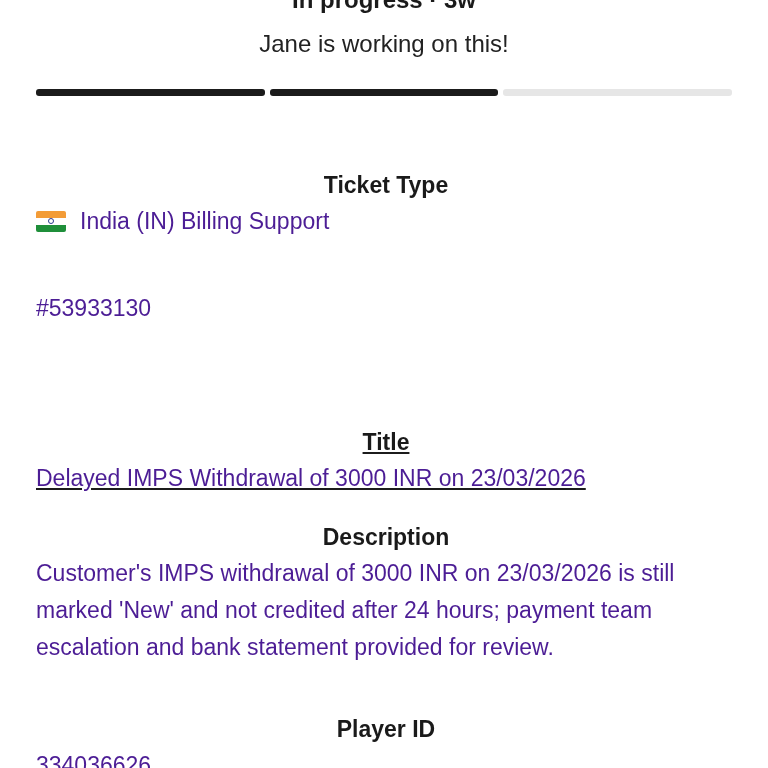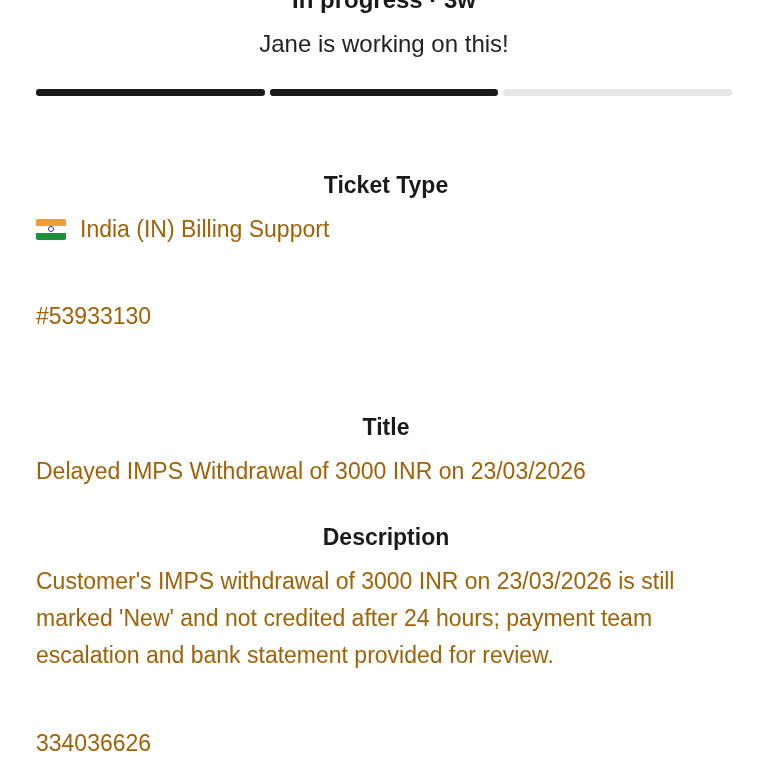--- a/index.html
+++ b/index.html
@@ -68,9 +68,9 @@
     }
     .field-value {
       font-size: 23px;
-      color: #a16207;
+      color: #4c1d95;
       line-height: 37px;
-      margin-top: 11px;
+      margin-top: 3px;
     }
     .flag {
       display: inline-block;

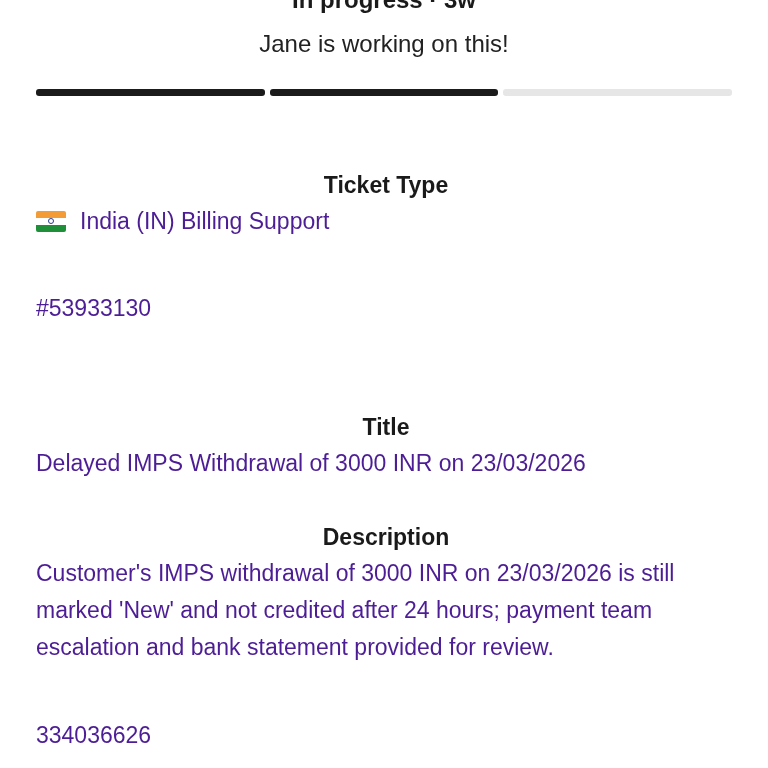--- a/index.html
+++ b/index.html
@@ -125,7 +125,7 @@
   <div class="field-value">#53933130</div>
 </div>
 
-<div class="field" style="top:412px;">
+<div class="field" style="top:427px;text-decoration:underline;">
   <div class="field-label">Title</div>
   <div class="field-value">Delayed IMPS Withdrawal of 3000 INR on 23/03/2026</div>
 </div>

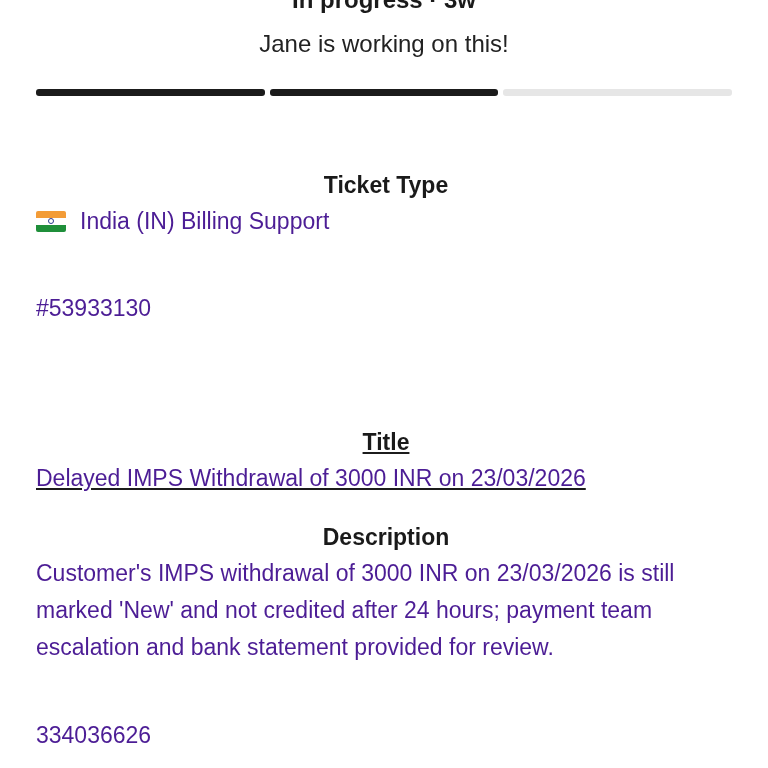--- a/index.html
+++ b/index.html
@@ -136,6 +136,7 @@
 </div>
 
 <div class="field" style="top:714px;">
+  <div class="field-label">Player ID</div>
   <div class="field-value">334036626</div>
 </div>
 

